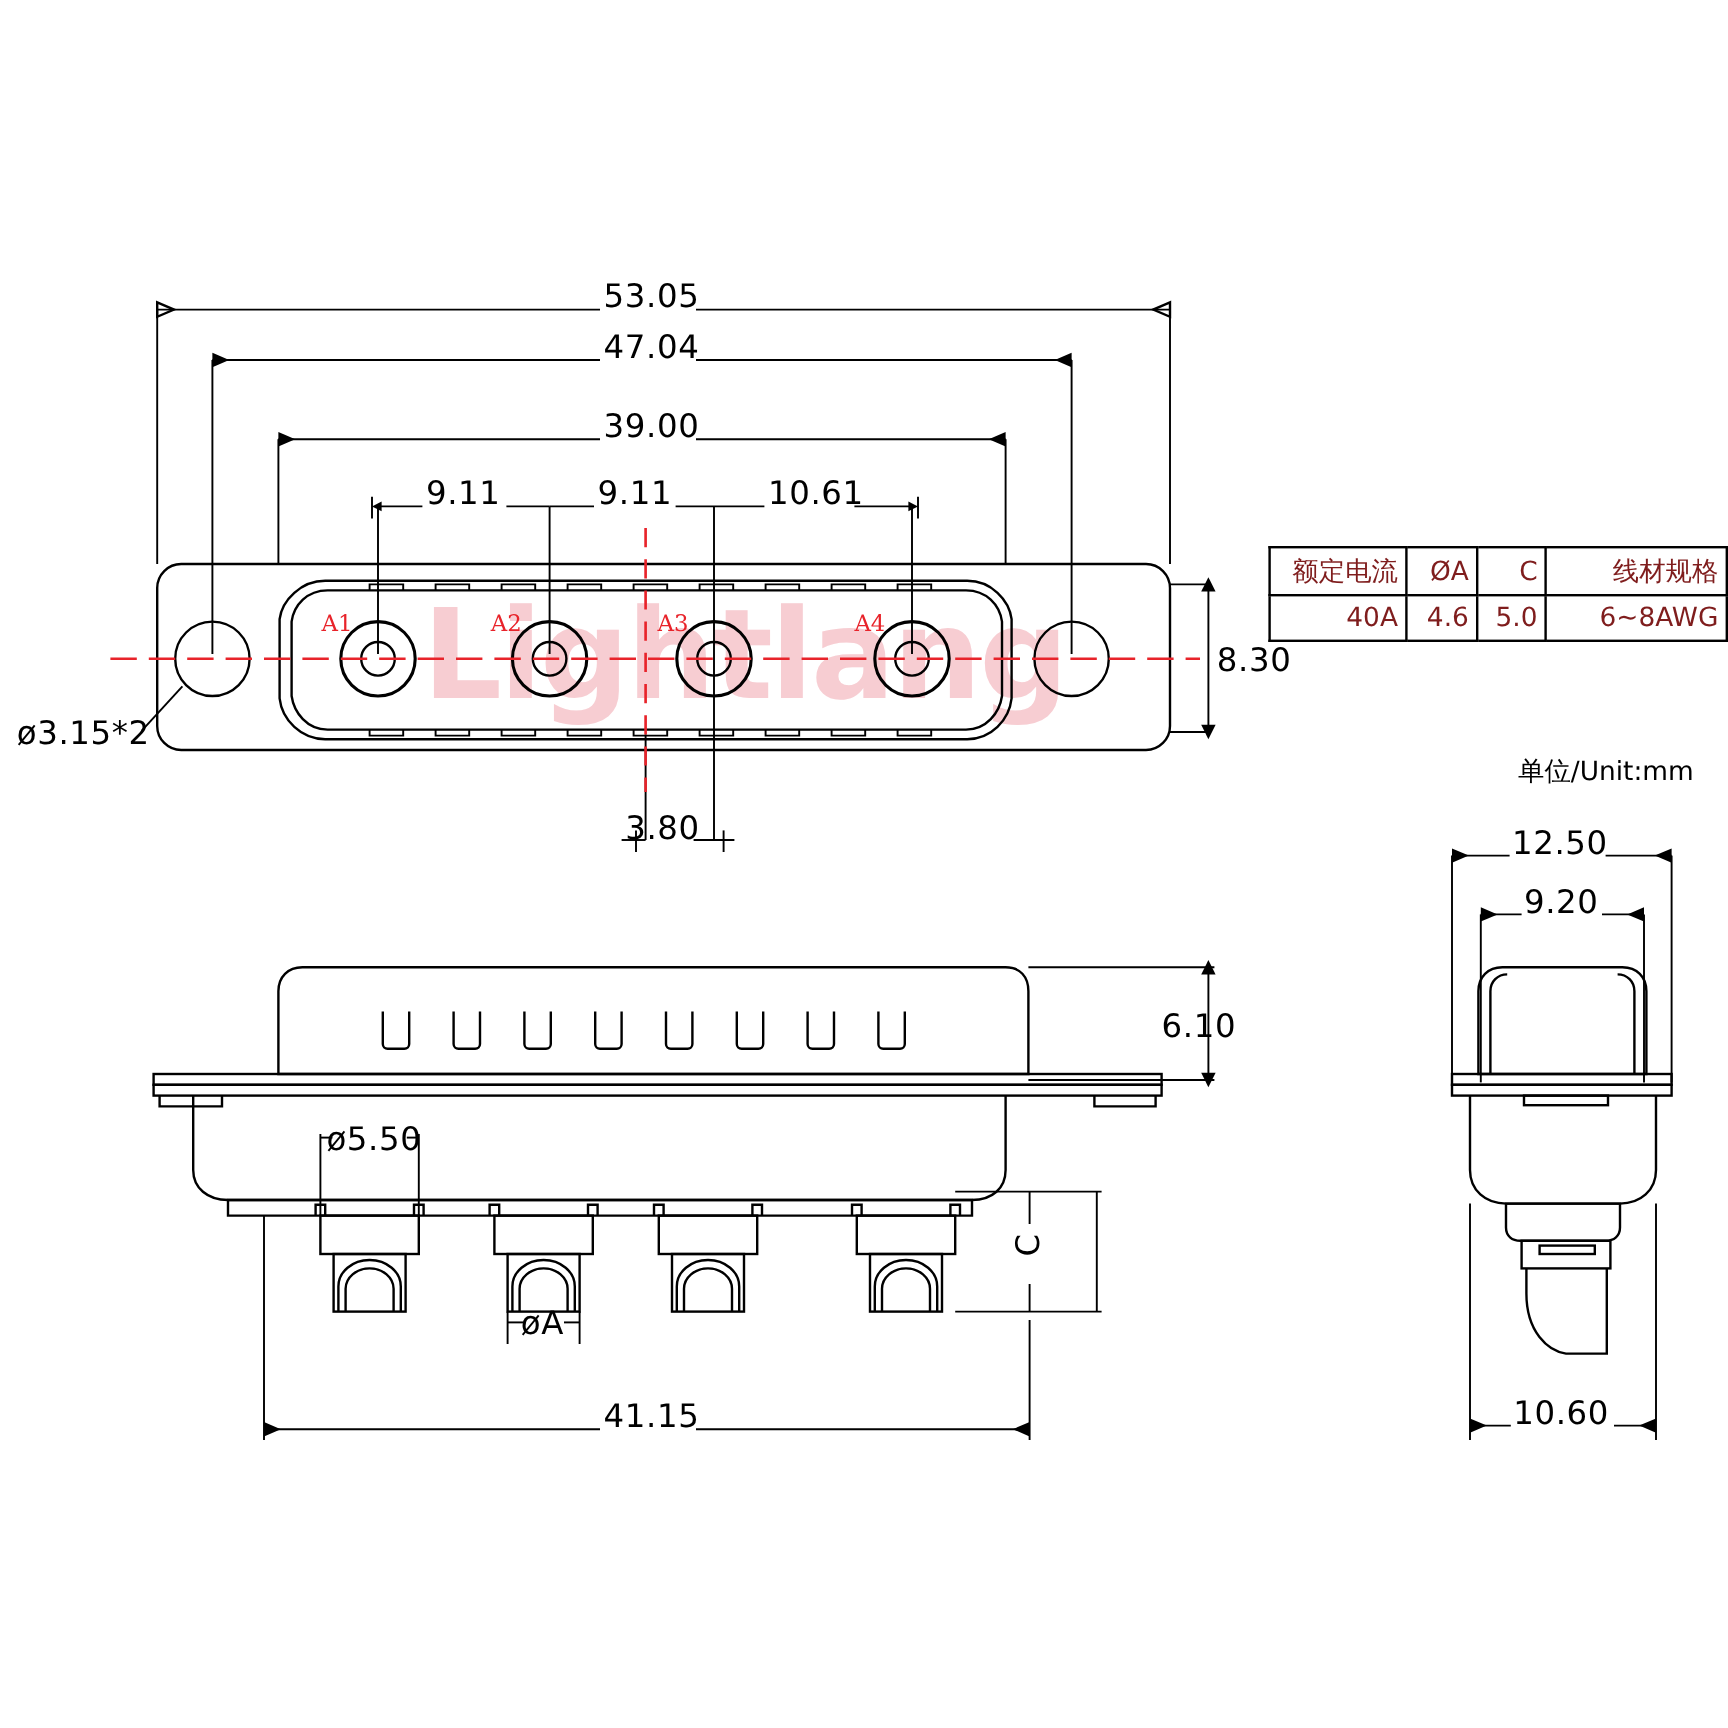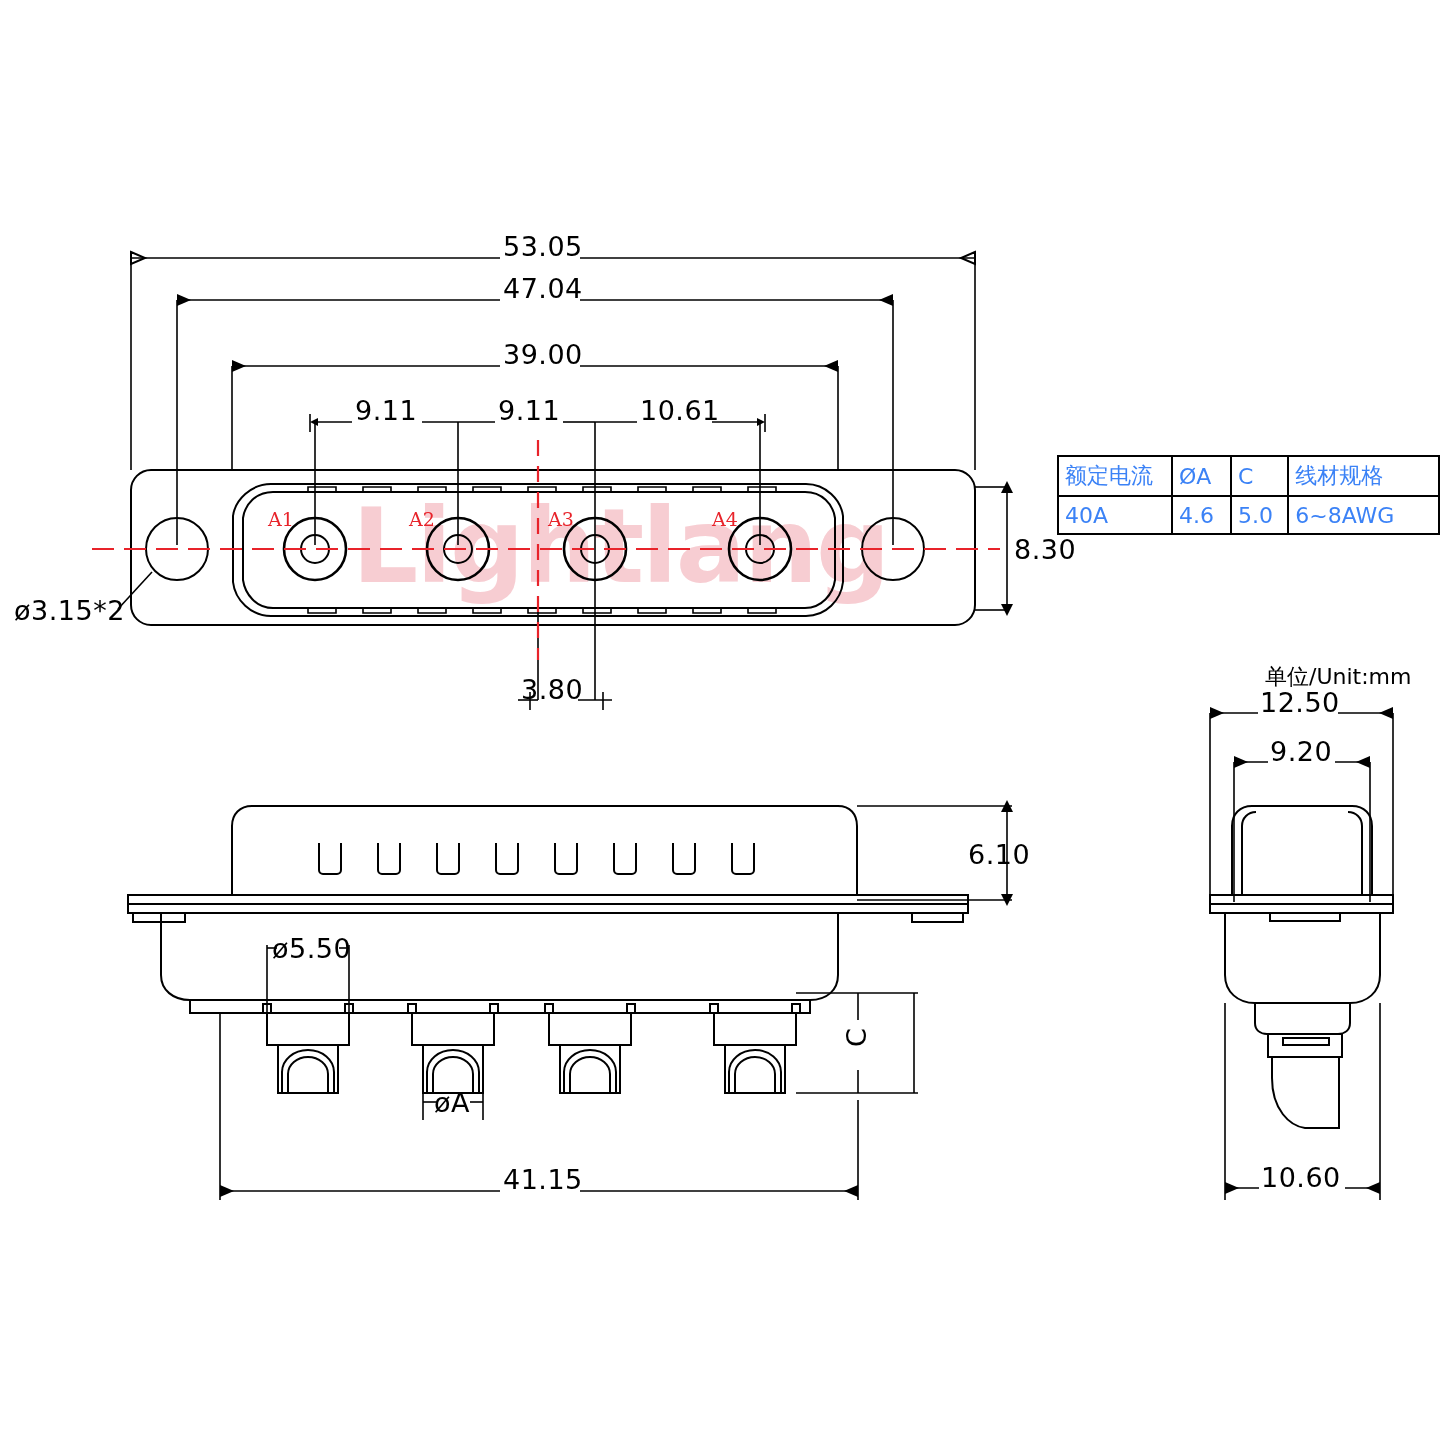--- a/index.html
+++ b/index.html
@@ -25,9 +25,9 @@
       pointer-events:none;line-height:1;}
   
   #spec{position:absolute;left:1057px;top:455px;border-collapse:collapse;}
-  #spec td,#spec th{border:2px solid #000;text-align:left;
+  #spec td,#spec th{border:2px solid #000;text-align:right;
       font-family:"DejaVu Sans","Liberation Sans",sans-serif;
-      font-size:22px;color:#3b82f6;font-weight:400;padding:4px 6px;height:28px;}
+      font-size:22px;color:#7f1d1d;font-weight:400;padding:4px 6px;height:28px;}
   #spec th{font-size:22px;font-weight:400;}
   .c0{width:105px;} .c1{width:46px;} .c2{width:44px;} .c3{width:140px;}
   #unit{position:absolute;left:1265px;top:628px;font-size:22px;color:#000;

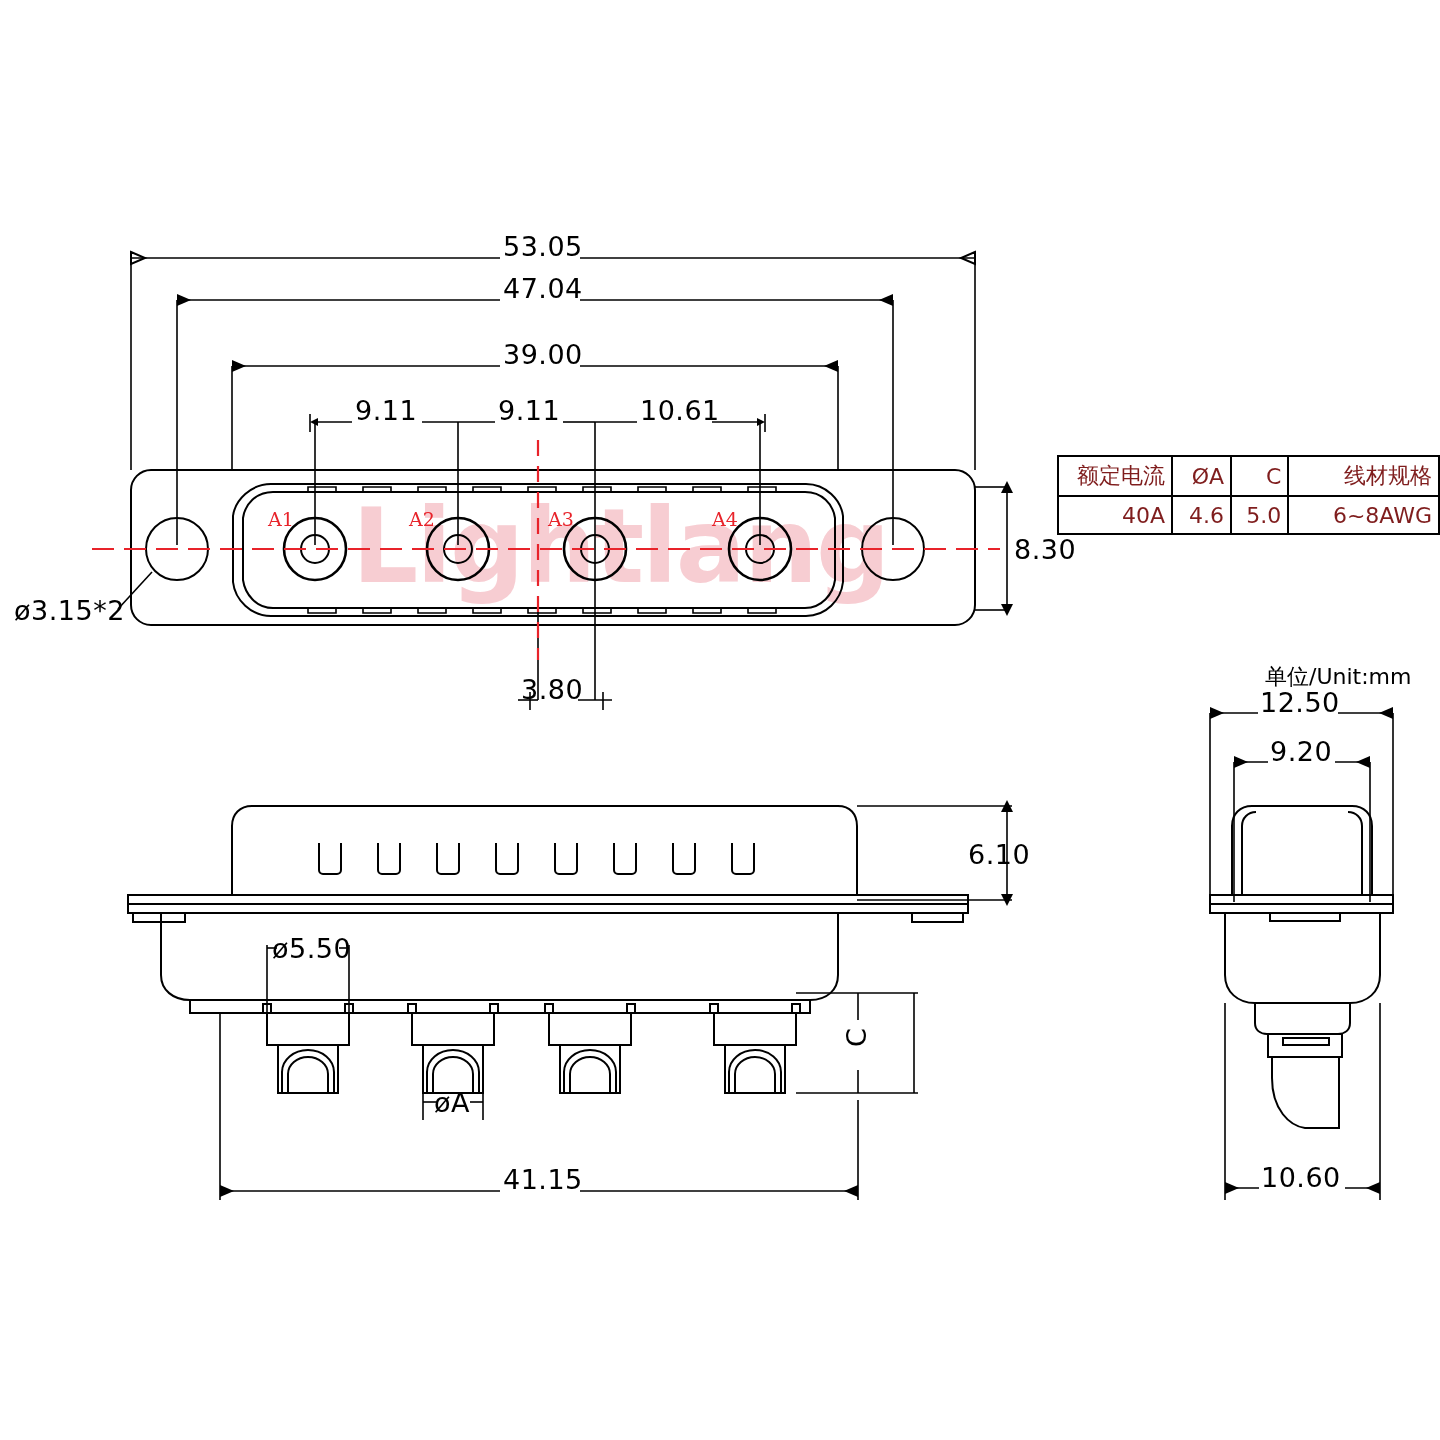--- a/index.html
+++ b/index.html
@@ -31,7 +31,7 @@
   #spec th{font-size:22px;font-weight:400;}
   .c0{width:105px;} .c1{width:46px;} .c2{width:44px;} .c3{width:140px;}
   #unit{position:absolute;left:1265px;top:628px;font-size:22px;color:#000;
-        font-family:"DejaVu Sans","Liberation Sans",sans-serif;margin-top:34px;}
+        font-family:"DejaVu Sans","Liberation Sans",sans-serif;}
 </style>
 </head>
 <body>

